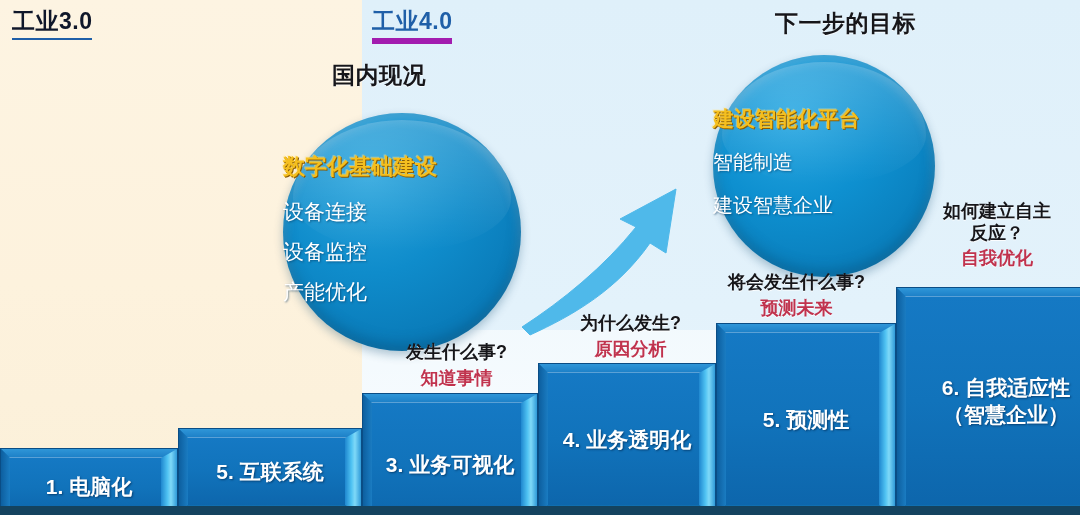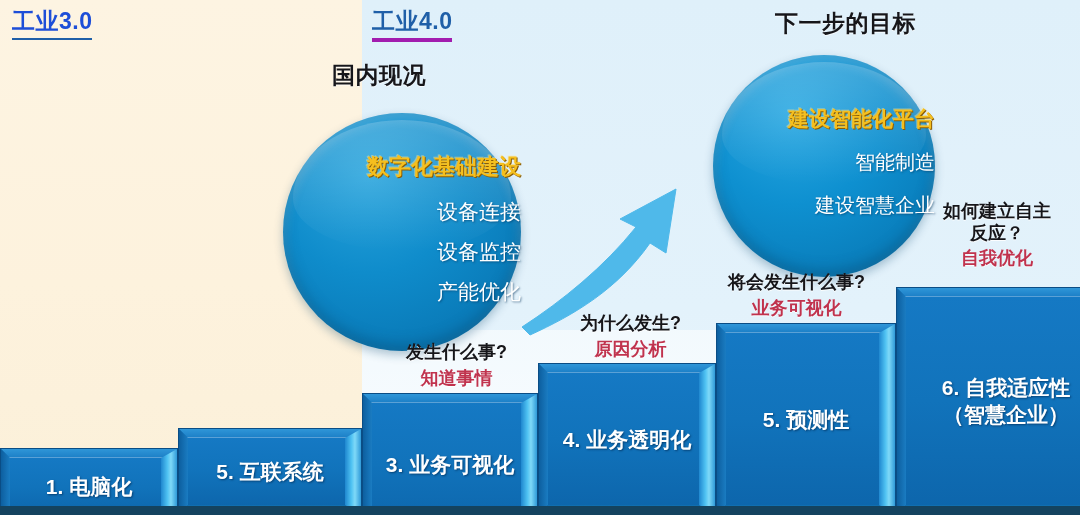--- a/index.html
+++ b/index.html
@@ -33,7 +33,7 @@
     position:absolute;font-weight:bold;white-space:nowrap;letter-spacing:.5px;
   }
   .hdr-i30{
-    left:12px;top:6px;font-size:23px;color:#1d4ed8;
+    left:12px;top:6px;font-size:23px;color:#0f172a;
     border-bottom:2px solid #1f5fa8;padding-bottom:1px;
   }
   .hdr-i40{

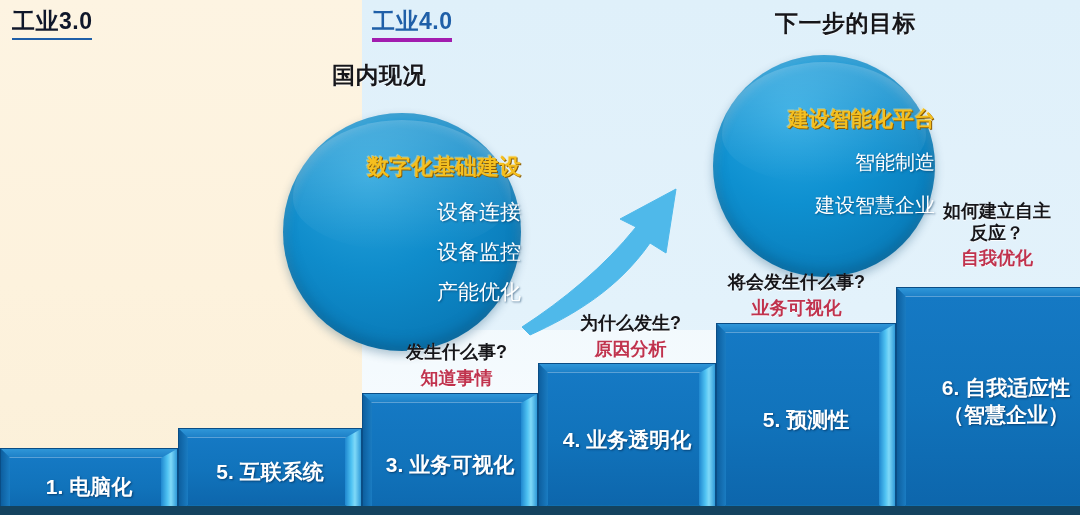--- a/index.html
+++ b/index.html
@@ -38,7 +38,7 @@
   }
   .hdr-i40{
     left:372px;top:6px;font-size:23px;color:#1f5fa8;
-    border-bottom:4px solid #a21caf;padding-bottom:1px;
+    border-bottom:6px solid #a21caf;padding-bottom:1px;
   }
   .hdr-domestic{
     left:332px;top:60px;font-size:23px;color:#16161a;

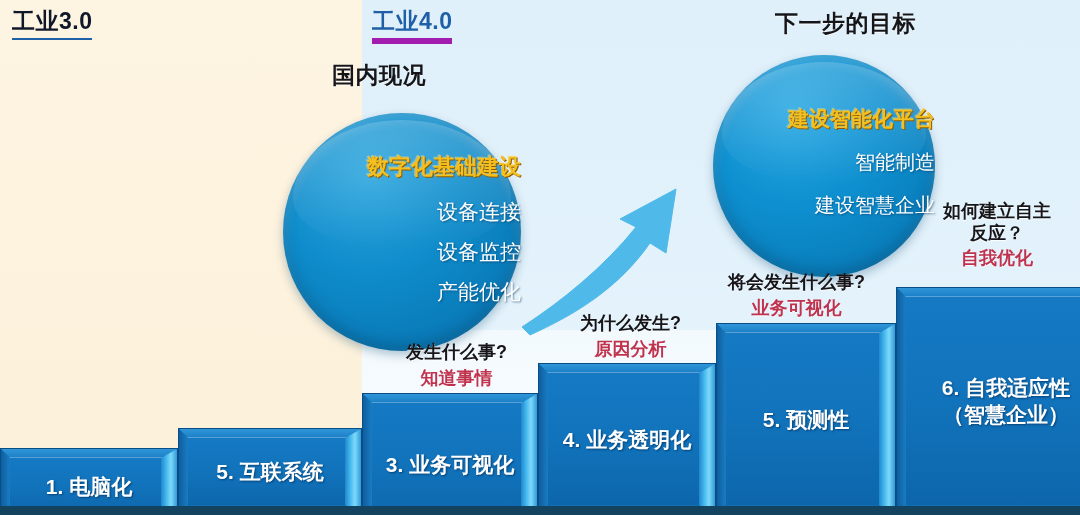--- a/index.html
+++ b/index.html
@@ -52,7 +52,7 @@
   
   .circle{
     position:absolute;border-radius:50%;
-    display:flex;flex-direction:column;align-items:flex-end;justify-content:center;
+    display:flex;flex-direction:column;align-items:flex-start;justify-content:center;
     box-sizing:border-box;text-align:center;
   }
   .circle::after{

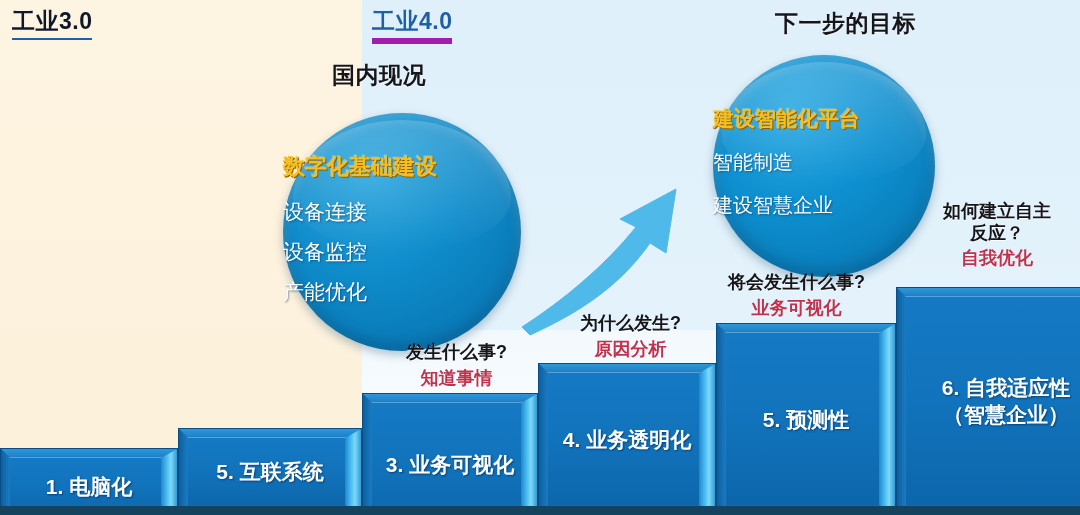--- a/index.html
+++ b/index.html
@@ -196,7 +196,7 @@
   </div>
   <div class="anno anno-5">
     <div class="q">将会发生什么事?</div>
-    <div class="a">业务可视化</div>
+    <div class="a">预测未来</div>
   </div>
   <div class="anno anno-6">
     <div class="q">如何建立自主</div>

